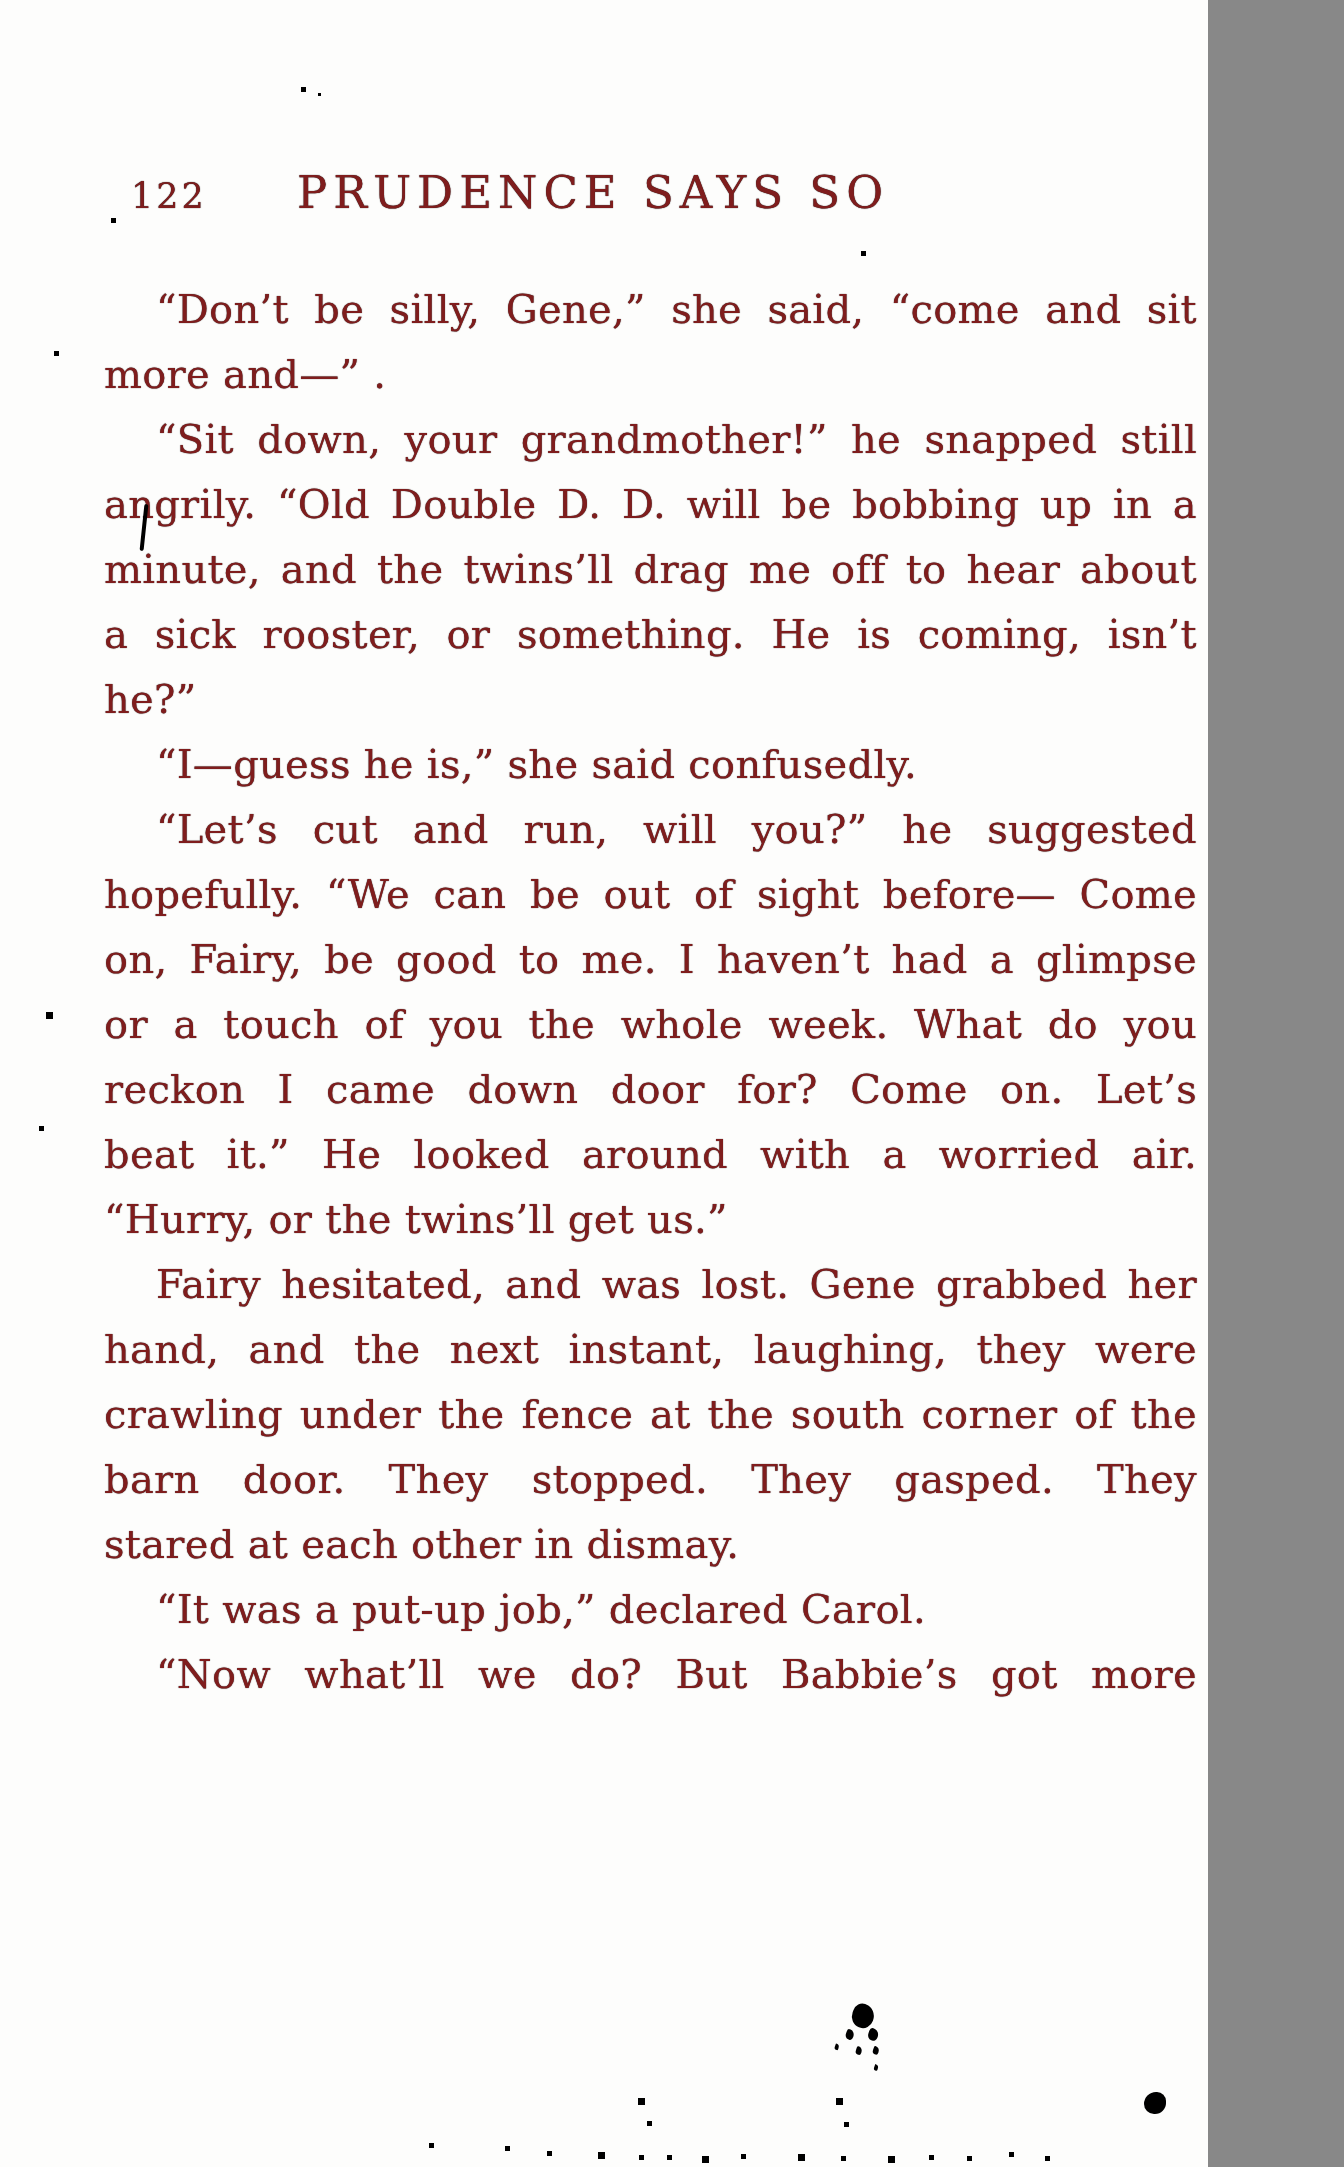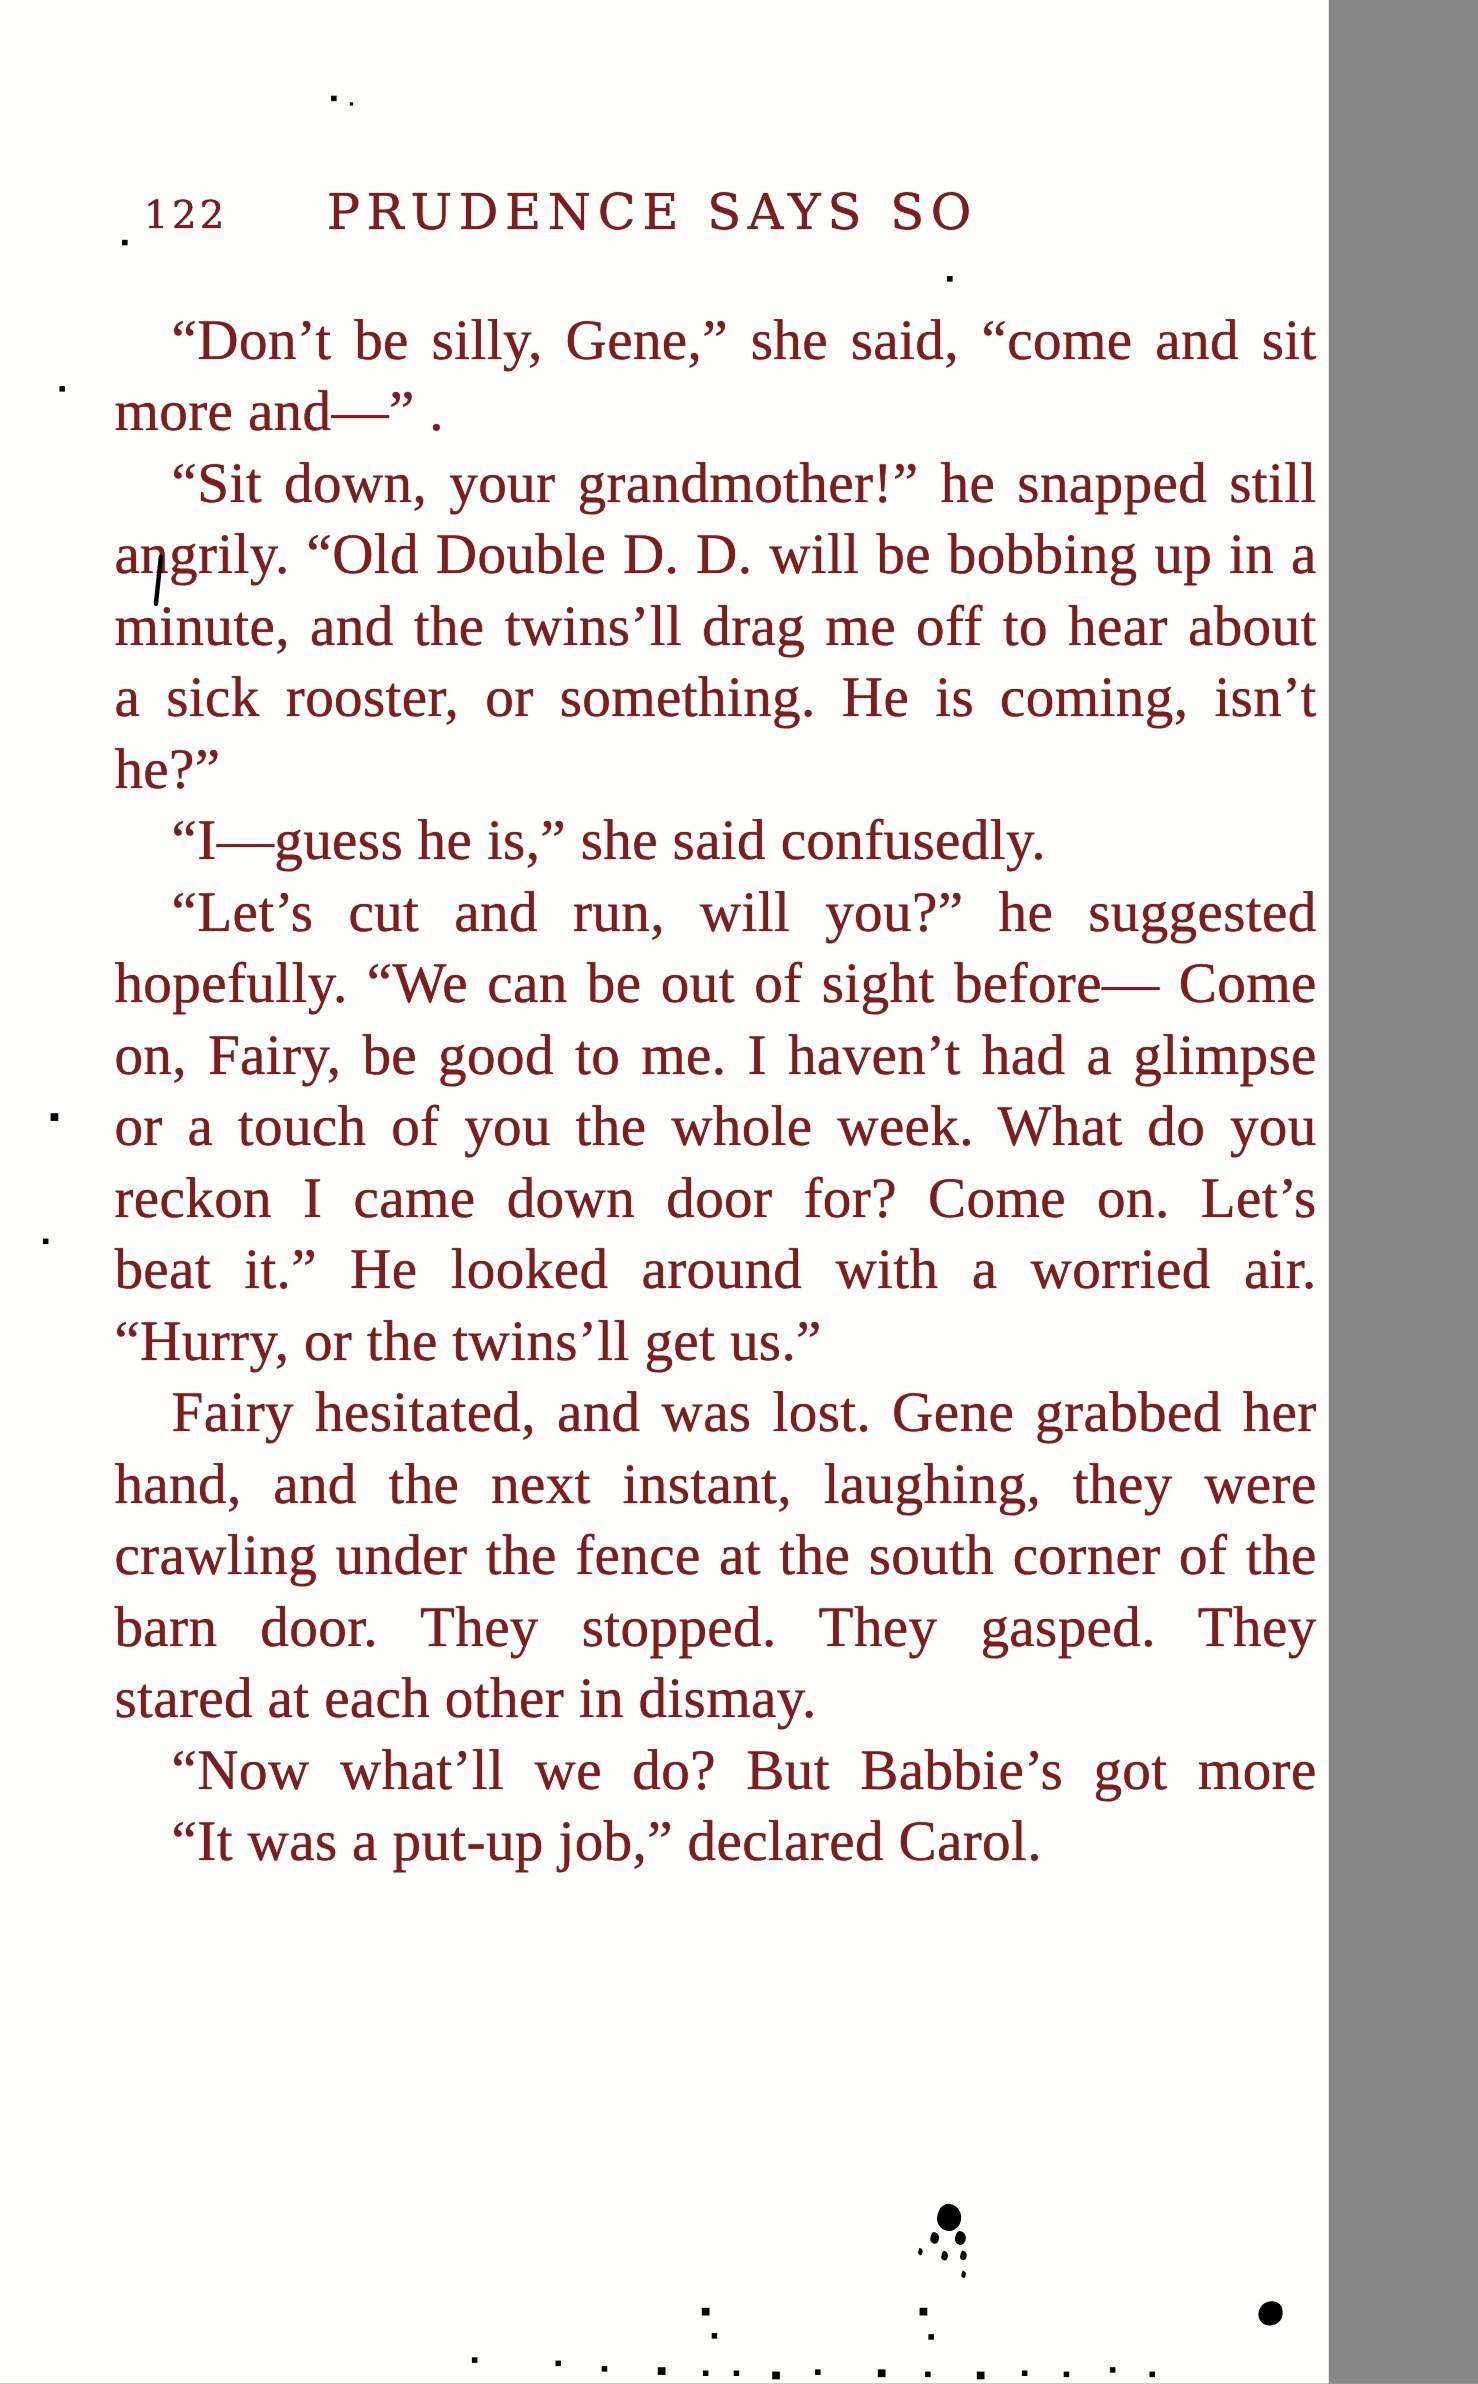--- a/index.html
+++ b/index.html
@@ -27,11 +27,10 @@
   }
   .line{
     height:65px;line-height:65px;
-    font-size:52px;
+    font-size:40px;
     letter-spacing:0.3px;
     text-shadow:0 0 1px rgba(0,0,0,0.85);
     white-space:normal;
-    font-family:Liberation Serif, serif;
   }
   .j{text-align:justify;text-align-last:justify;}
   .indent{text-indent:52px;}

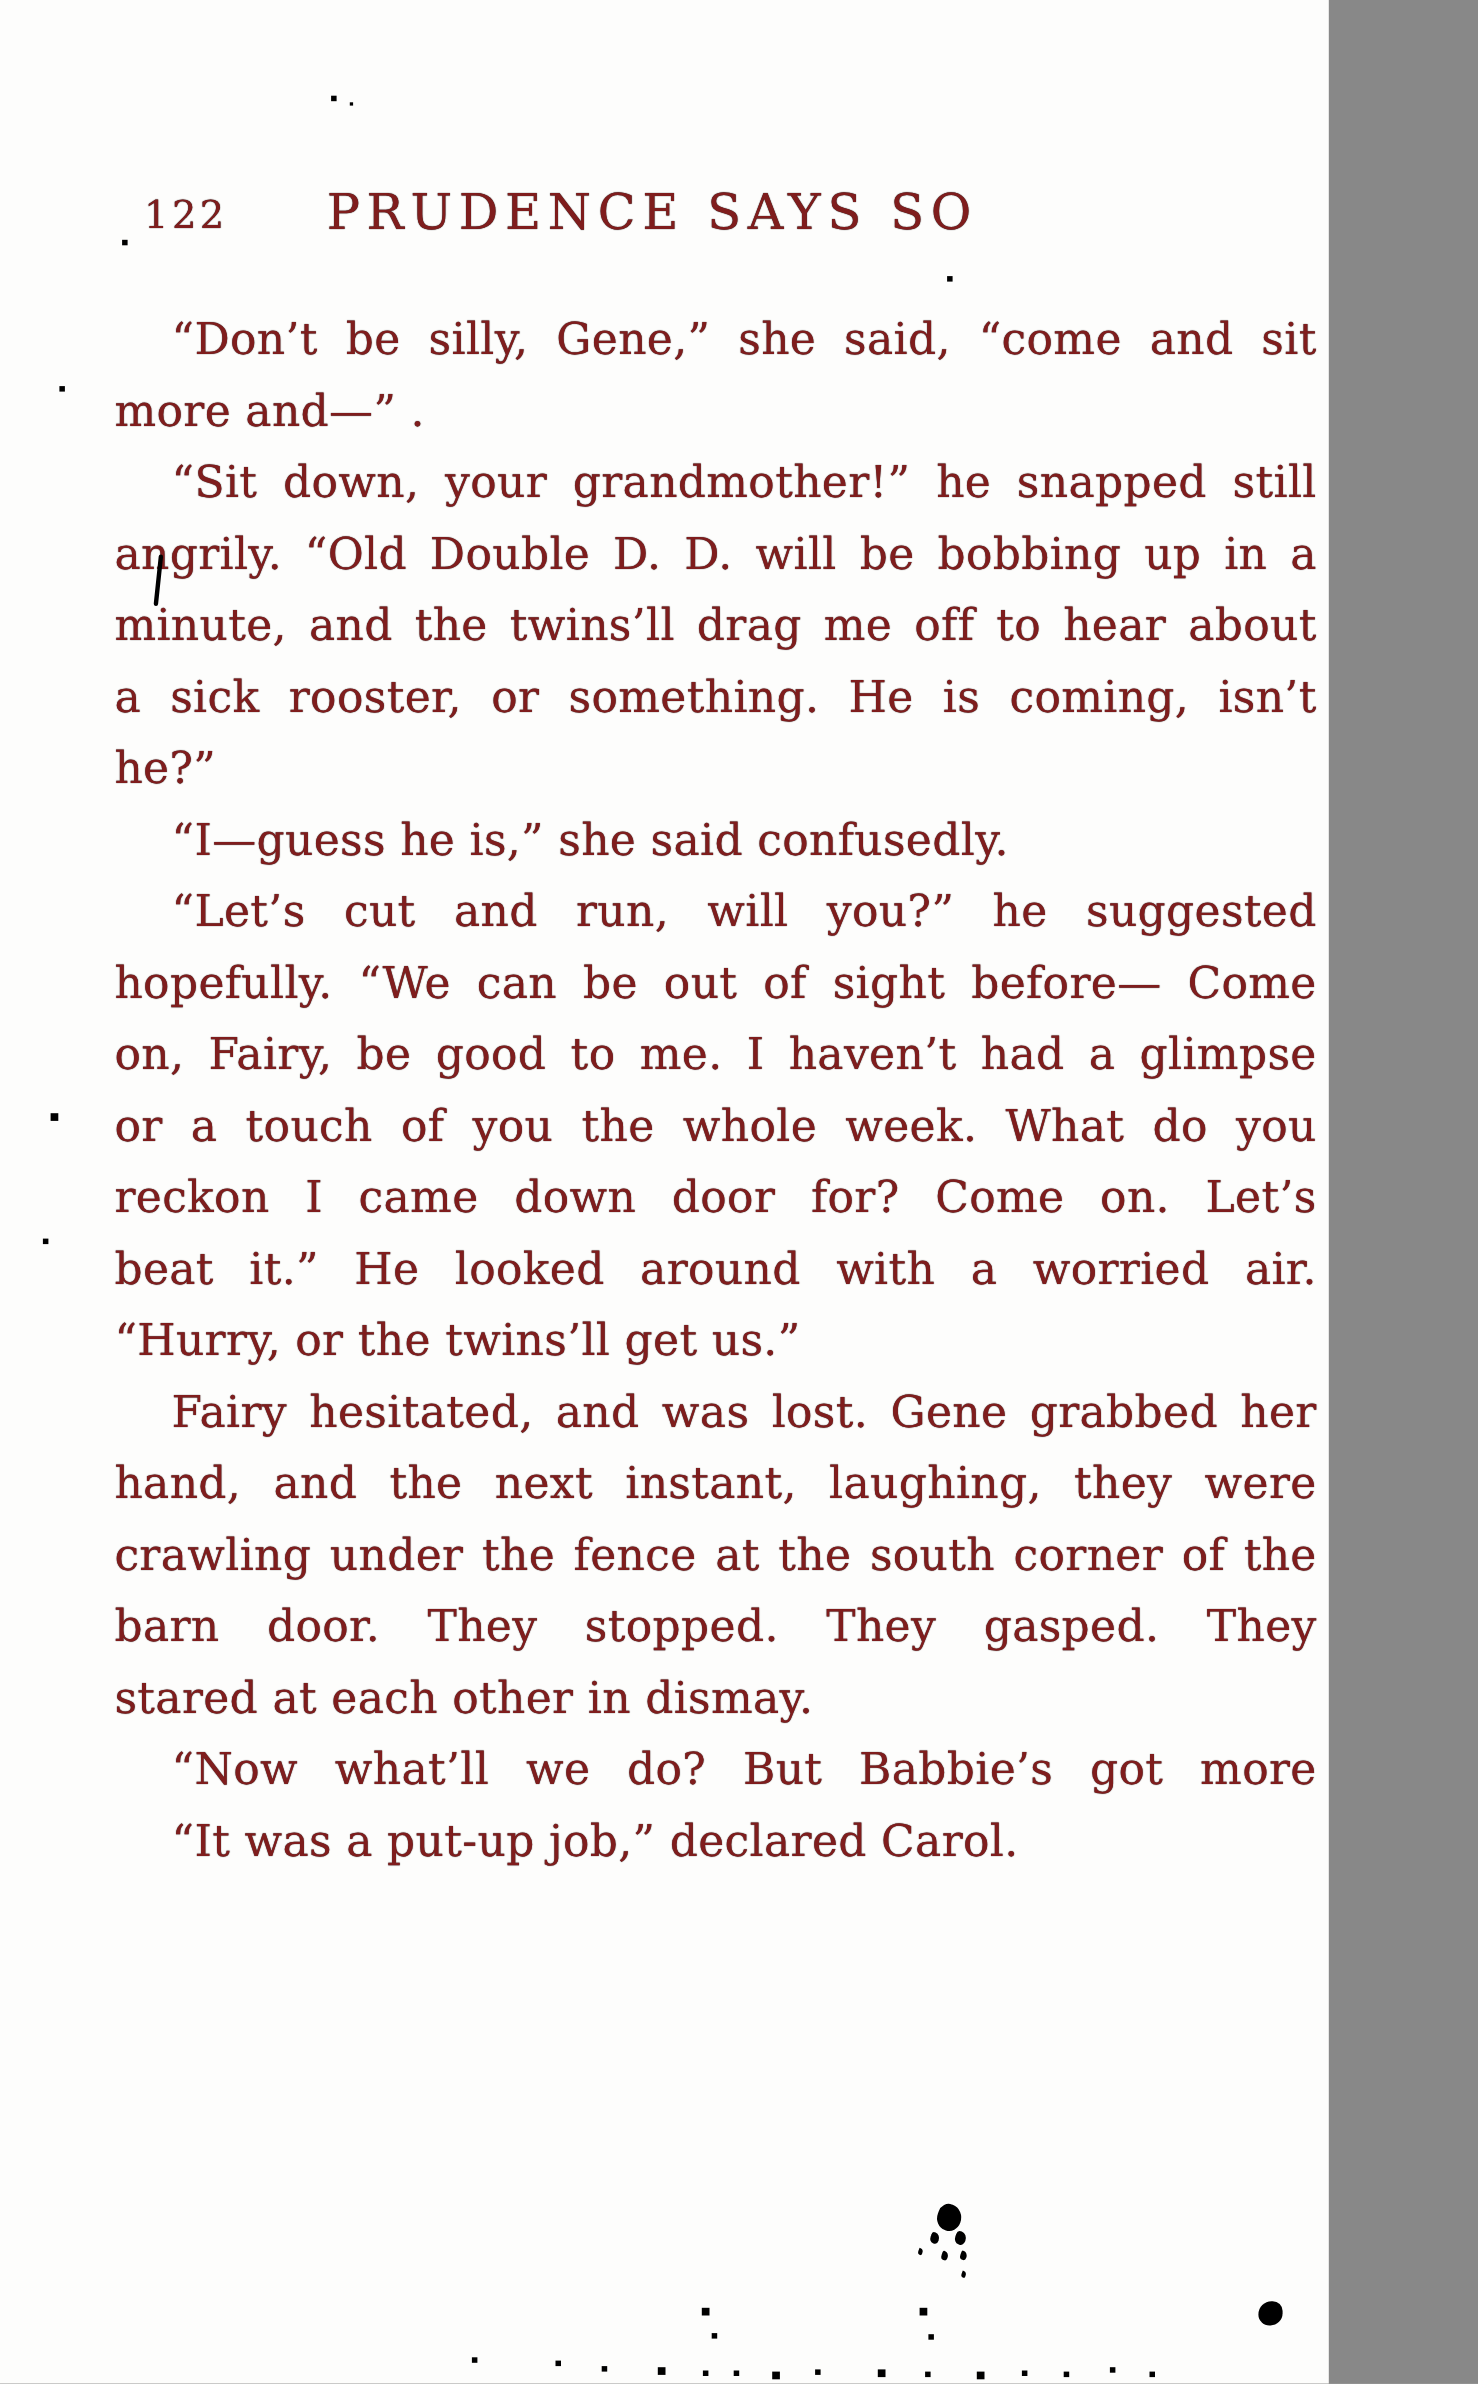--- a/index.html
+++ b/index.html
@@ -133,8 +133,8 @@
     <div class="line j">crawling under the fence at the south corner of the</div>
     <div class="line j">barn door. They stopped. They gasped. They</div>
     <div class="line">stared at each other in dismay.</div>
+    <div class="line indent">“It was a put-up job,” declared Carol.</div>
     <div class="line j indent">“Now what’ll we do? But Babbie’s got more</div>
-    <div class="line indent">“It was a put-up job,” declared Carol.</div>
   </div>
 
   <svg class="artifact" style="left:1232px;top:2px;" width="46" height="46">

